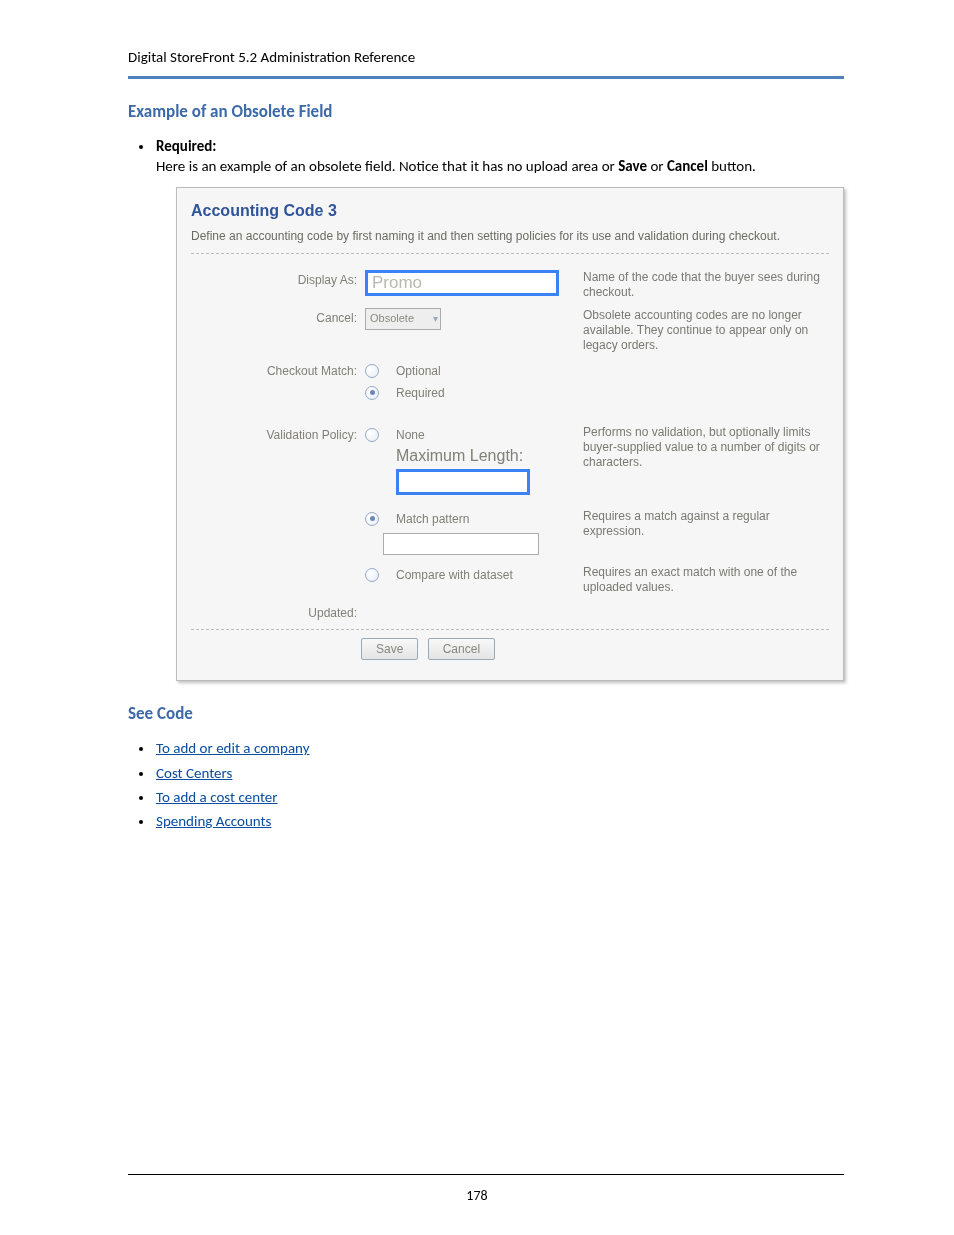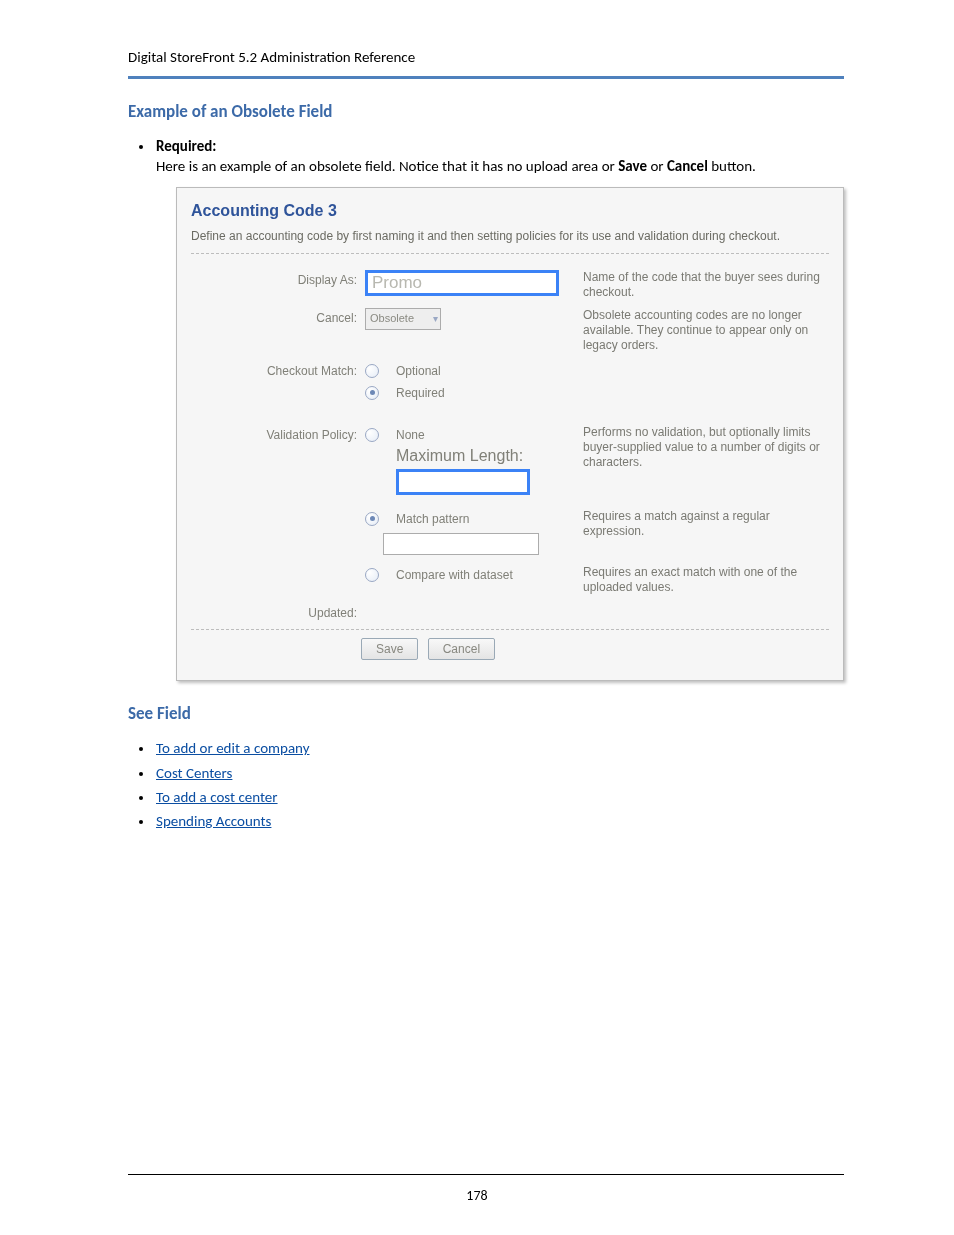--- a/index.html
+++ b/index.html
@@ -326,7 +326,7 @@
     </li>
   </ul>
 
-  <div class="section-heading">See Field</div>
+  <div class="section-heading">See Code</div>
   <ul class="bullets">
     <li><a class="link" href="#">To add or edit a company</a></li>
     <li><a class="link" href="#">Cost Centers</a></li>

